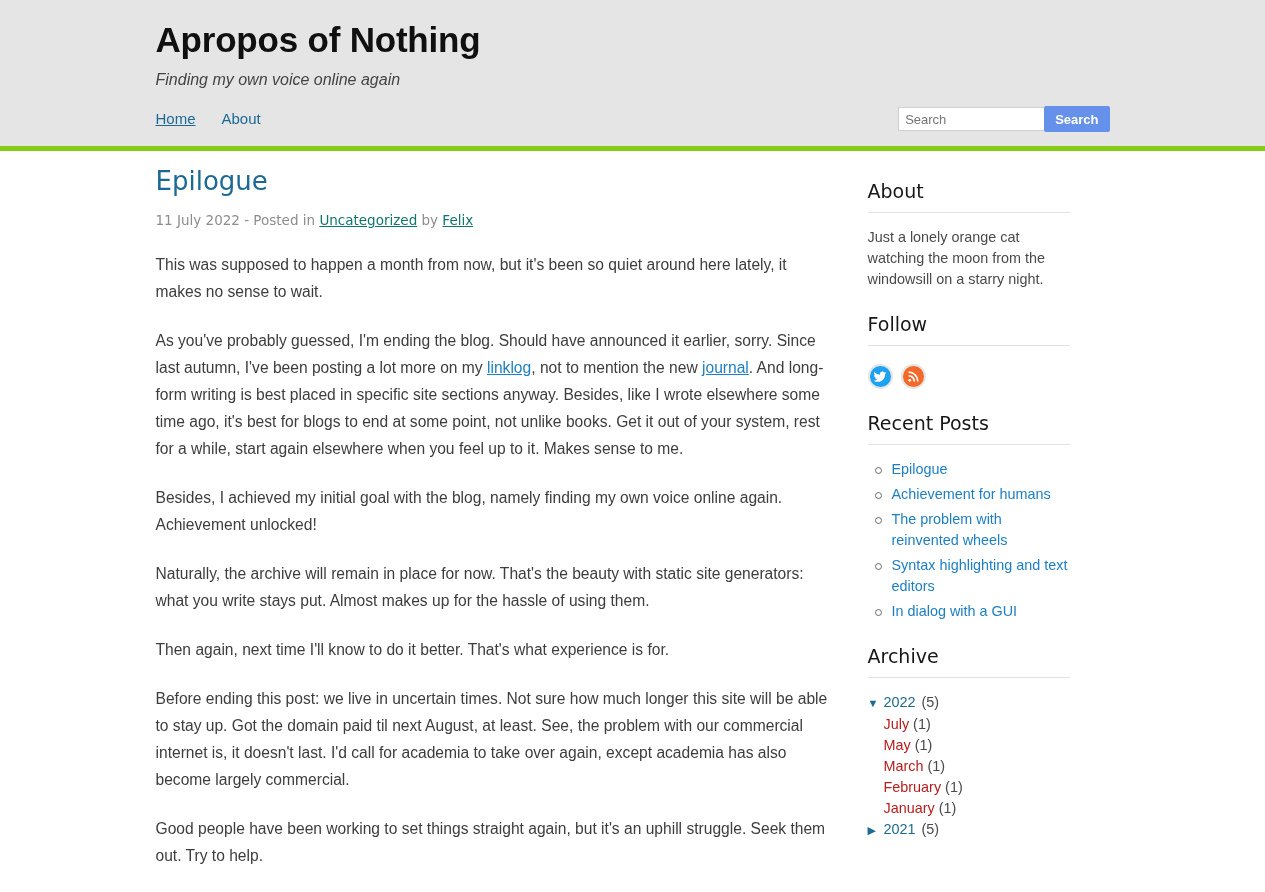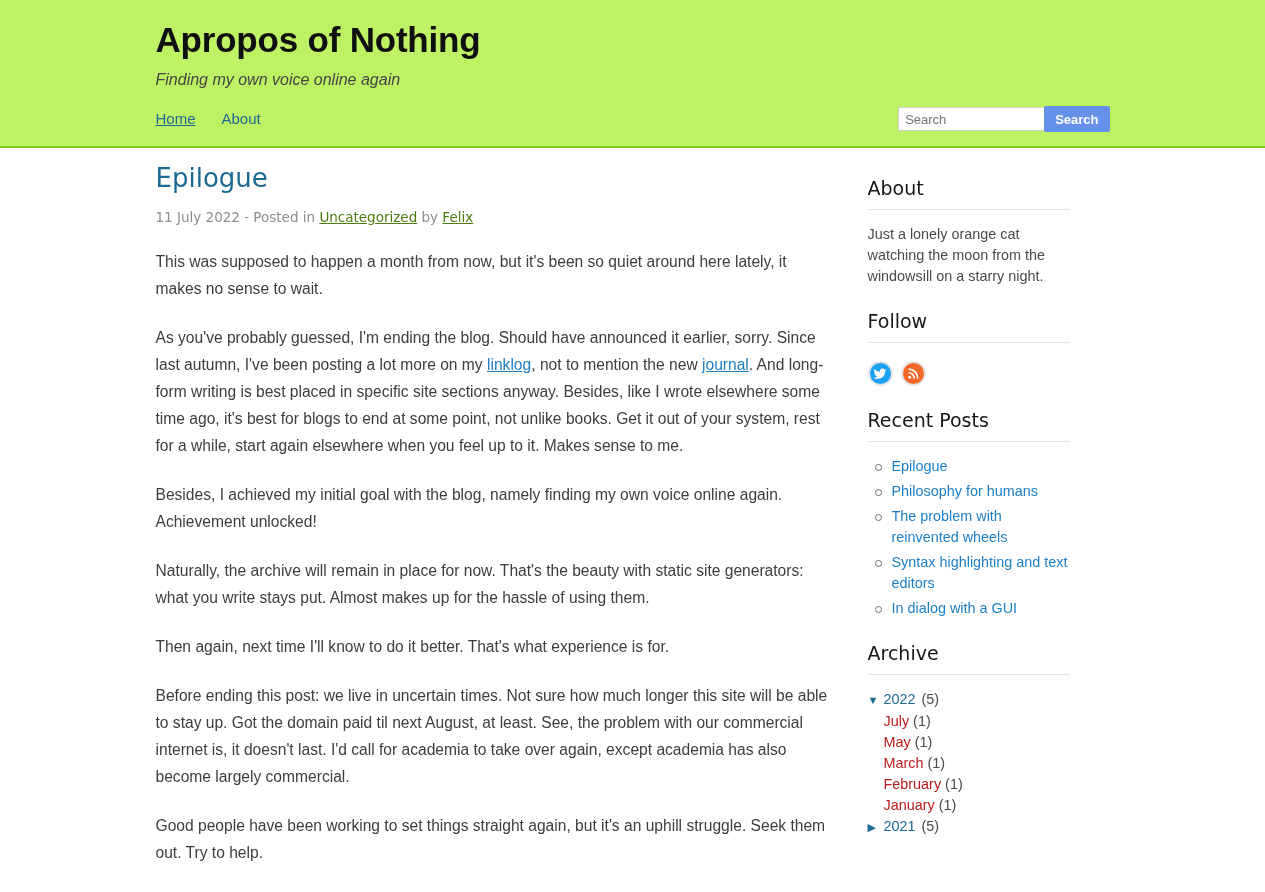--- a/index.html
+++ b/index.html
@@ -17,8 +17,8 @@
   
   .site-header {
     width: 100%;
-    background: #bef264;
-    border-bottom: 2px solid #84cc16;
+    background: #e5e5e5;
+    border-bottom: 5px solid #84cc16;
     padding: 0;
   }
   .header-inner {

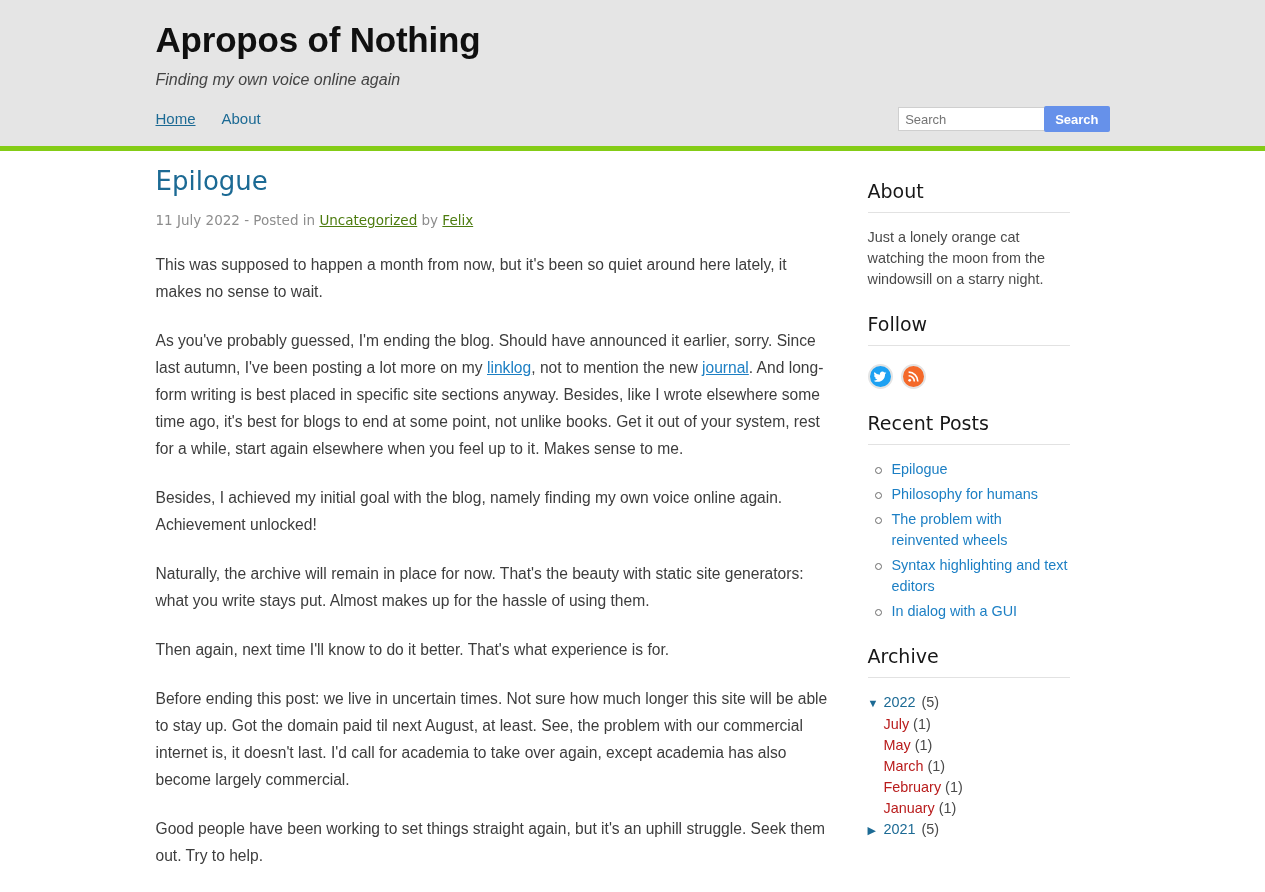--- a/index.html
+++ b/index.html
@@ -135,7 +135,7 @@
     color: #8d8d8d;
   }
   .post-meta a {
-    color: #4d7c0f;
+    color: #0f766e;
     text-decoration: underline;
     cursor: pointer;
   }

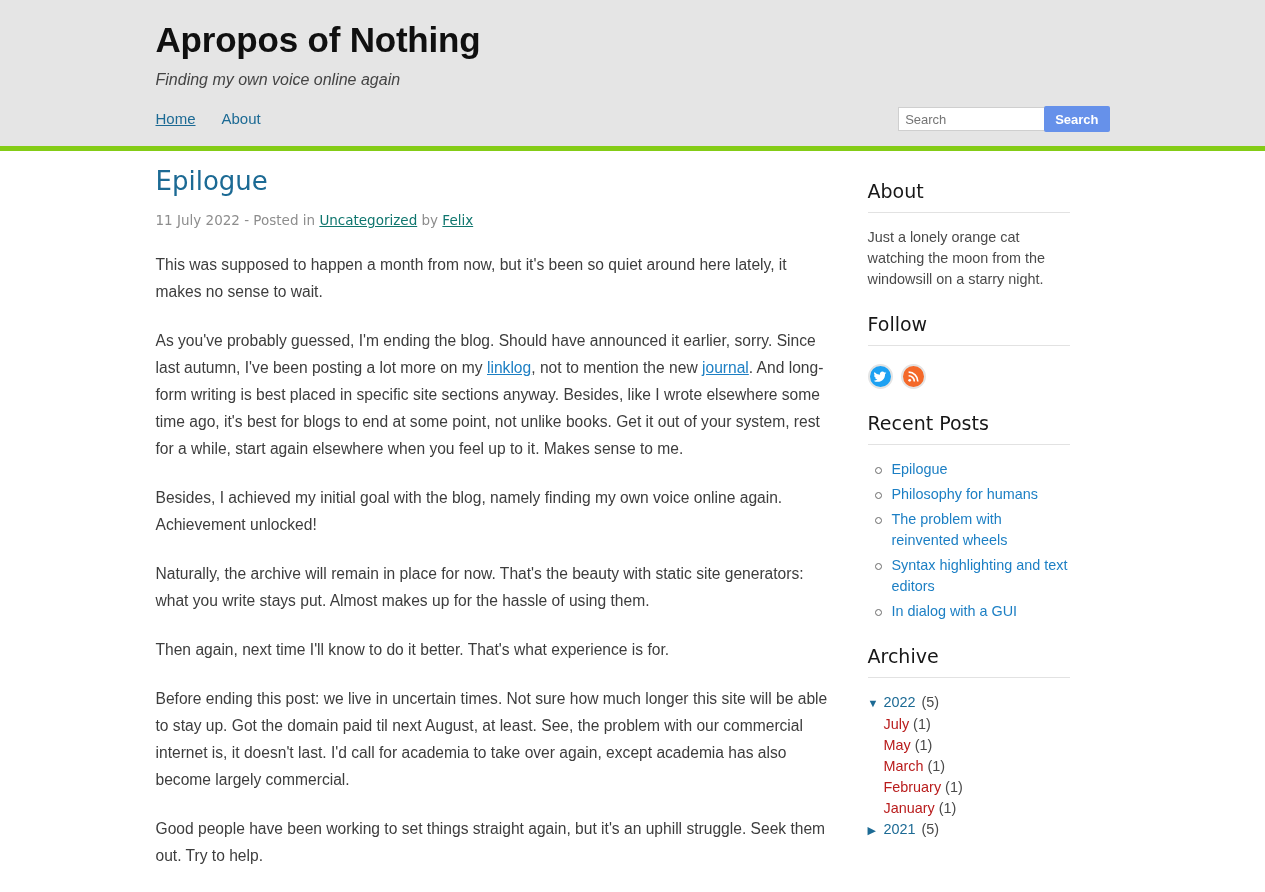--- a/index.html
+++ b/index.html
@@ -327,7 +327,7 @@
       <h3 class="widget-title">Recent Posts</h3>
       <ul class="recent-list">
           <li><a>Epilogue</a></li>
-          <li><a>Philosophy for humans</a></li>
+          <li><a>Achievement for humans</a></li>
           <li><a>The problem with reinvented wheels</a></li>
           <li><a>Syntax highlighting and text editors</a></li>
           <li><a>In dialog with a GUI</a></li>

